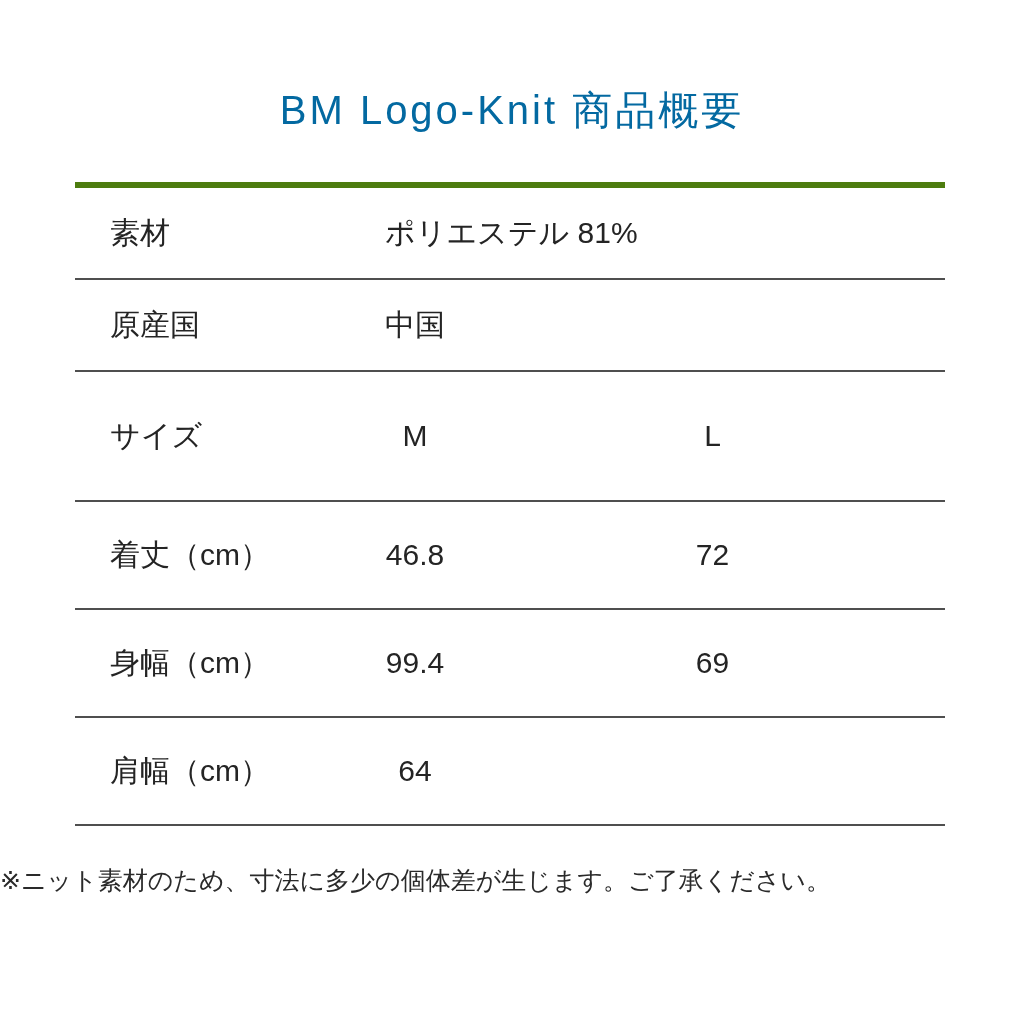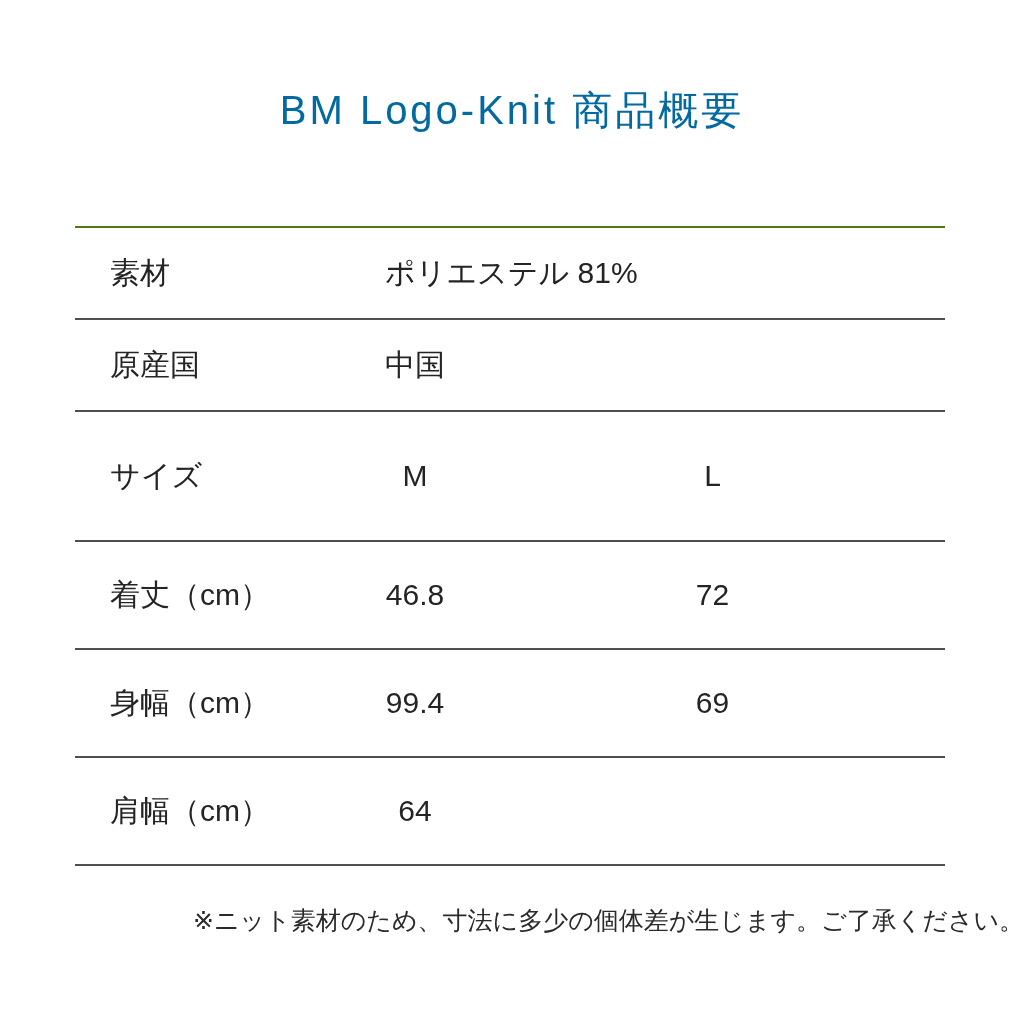--- a/index.html
+++ b/index.html
@@ -30,8 +30,8 @@
   .spec-table {
     width: 870px;
     margin-left: 75px;
-    margin-top: 92px;
-    border-top: 2px solid #4d7c0f;
+    margin-top: 48px;
+    border-top: 6px solid #4d7c0f;
     font-size: 30px;
     font-weight: 500;
   }

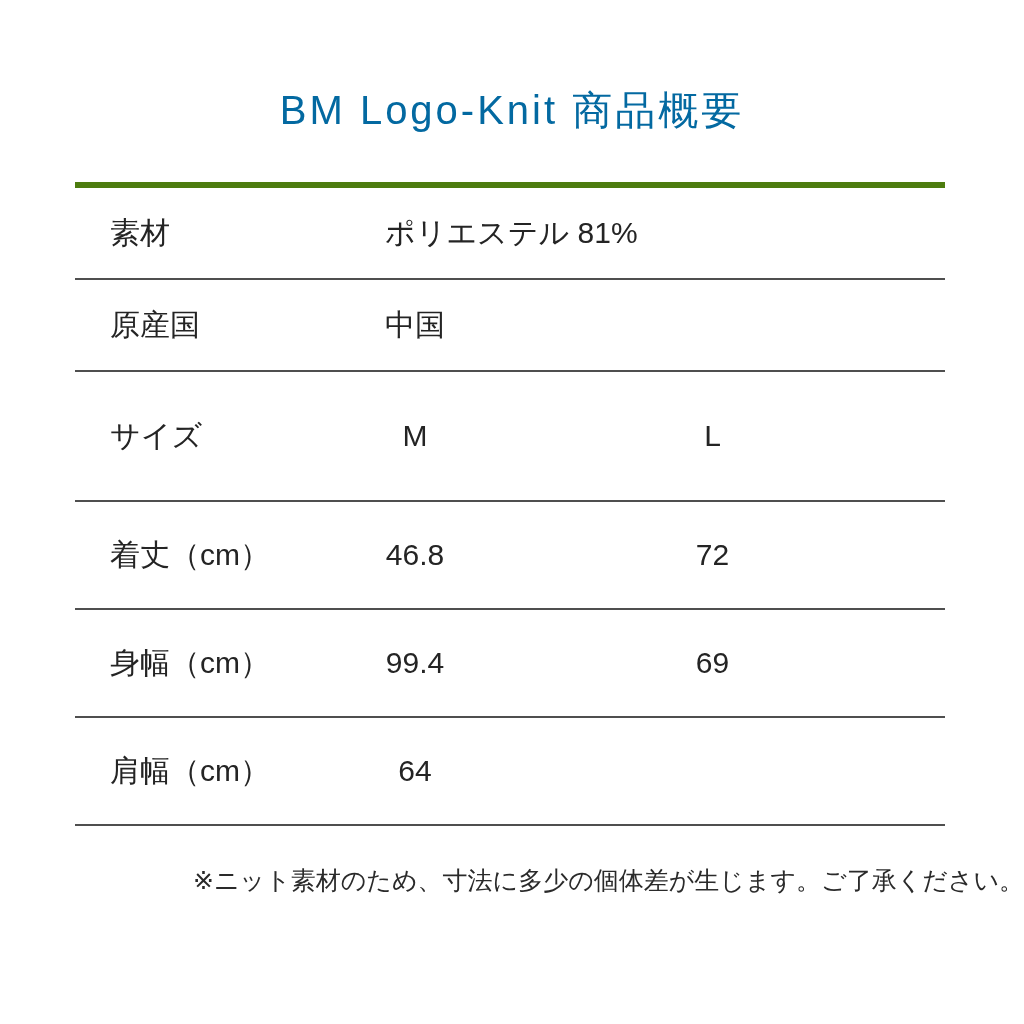--- a/index.html
+++ b/index.html
@@ -66,7 +66,7 @@
   .cell-l { text-align: center; white-space: nowrap; }
   .footnote {
     margin-top: 36px;
-    text-align: right;
+    text-align: left;
     font-size: 25px;
     line-height: 36px;
     font-weight: 500;

